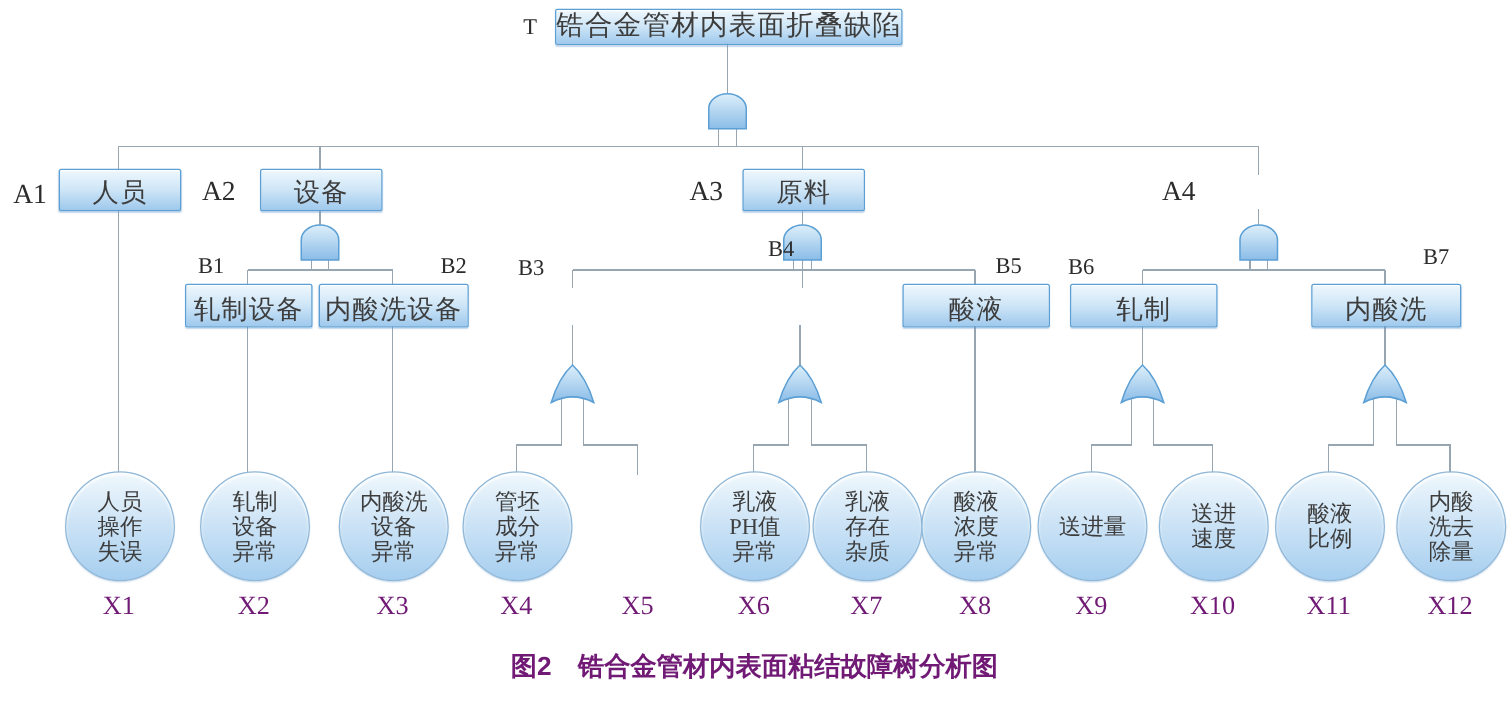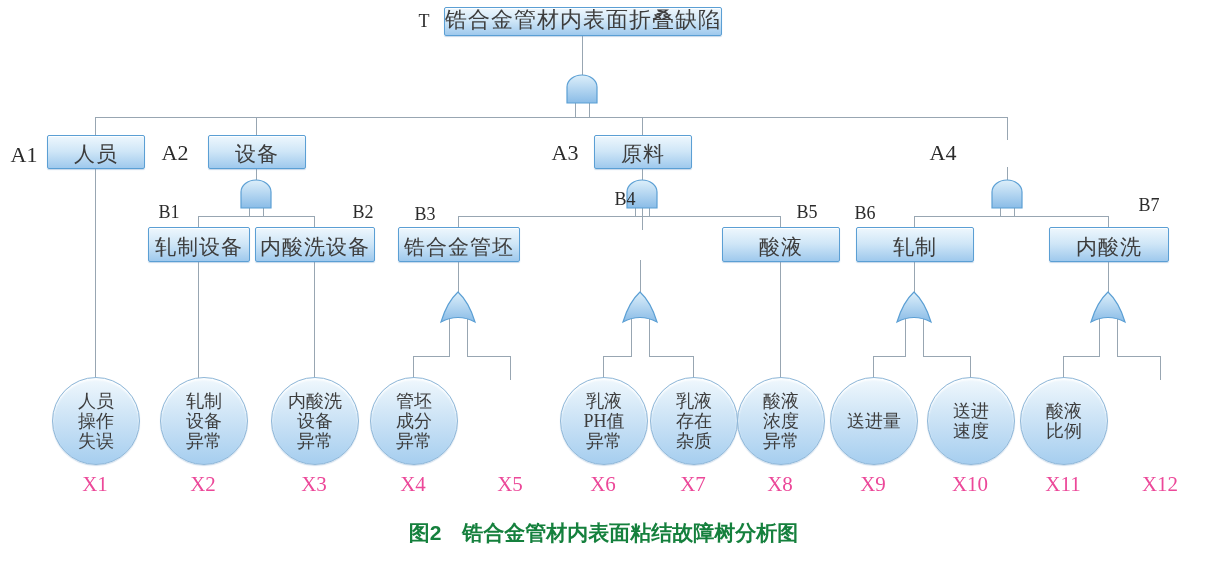--- a/index.html
+++ b/index.html
@@ -99,9 +99,6 @@
   <div class="box b-box" style="left:255px;top:227px;width:118px;height:33px">
     <span>内酸洗设备</span>
   </div>
-  <div class="box b-box" style="left:398px;top:227px;width:120px;height:33px">
-    <span>锆合金管坯</span>
-  </div>
   <div class="box b-box" style="left:722px;top:227px;width:116px;height:33px">
     <span>酸液</span>
   </div>

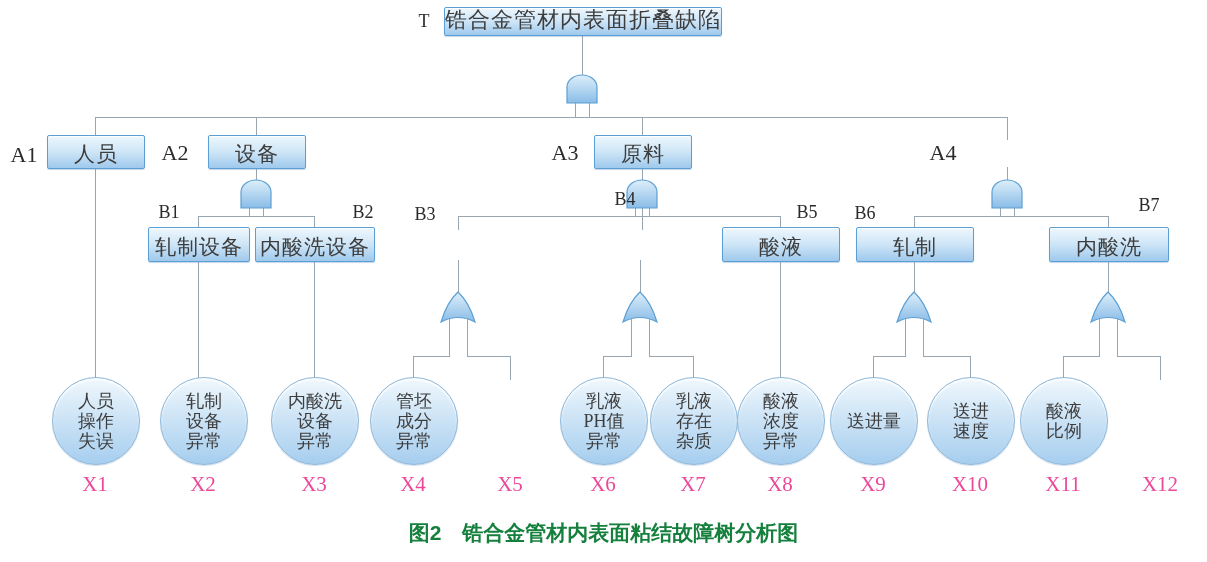--- a/index.html
+++ b/index.html
@@ -155,6 +155,11 @@
       <span>酸液
 比例</span>
     </div>
+  <div class="circle" style="left:1117px;top:377px">
+      <span>内酸
+洗去
+除量</span>
+    </div>
 
   <div class="x-label" style="left:65px">X1</div>
   <div class="x-label" style="left:173px">X2</div>

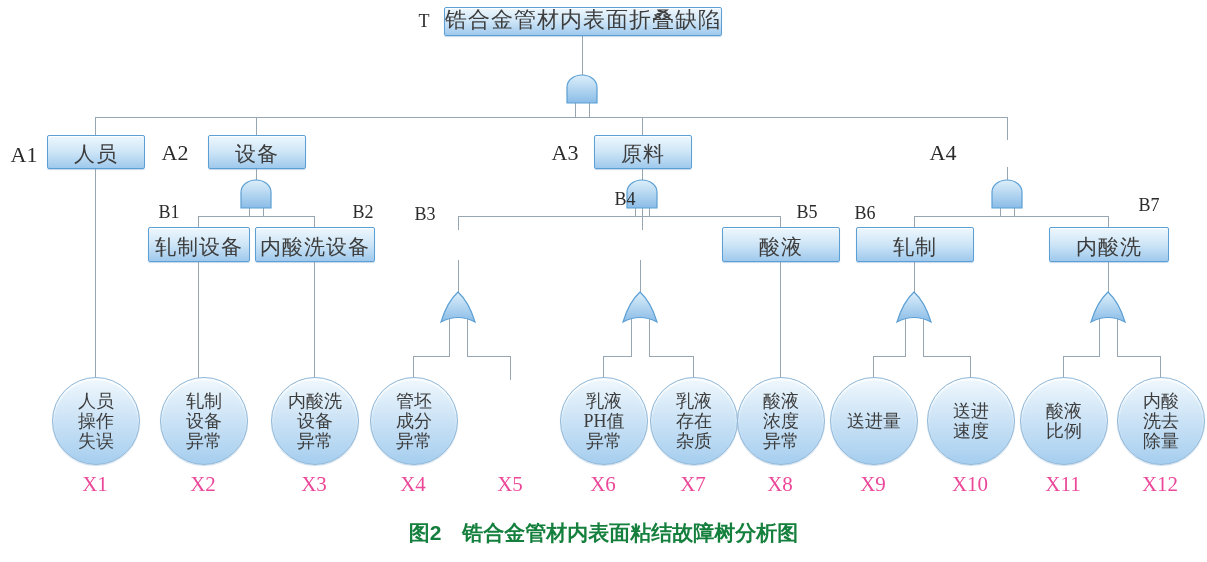--- a/index.html
+++ b/index.html
@@ -21,7 +21,7 @@
           display:flex;align-items:center;justify-content:center;text-align:center;
           font-size:18px;line-height:20px;}
   .circle span{white-space:pre-line;}
-  .x-label{position:absolute;top:472px;width:60px;text-align:center;font-size:21px;color:#ec4899;}
+  .x-label{position:absolute;top:472px;width:60px;text-align:center;font-size:21px;color:#701a75;}
   .caption{position:absolute;top:519px;left:0;width:100%;text-align:center;
            font-family:"Liberation Sans",sans-serif;font-weight:bold;font-size:21px;color:#15803d;}
 </style>

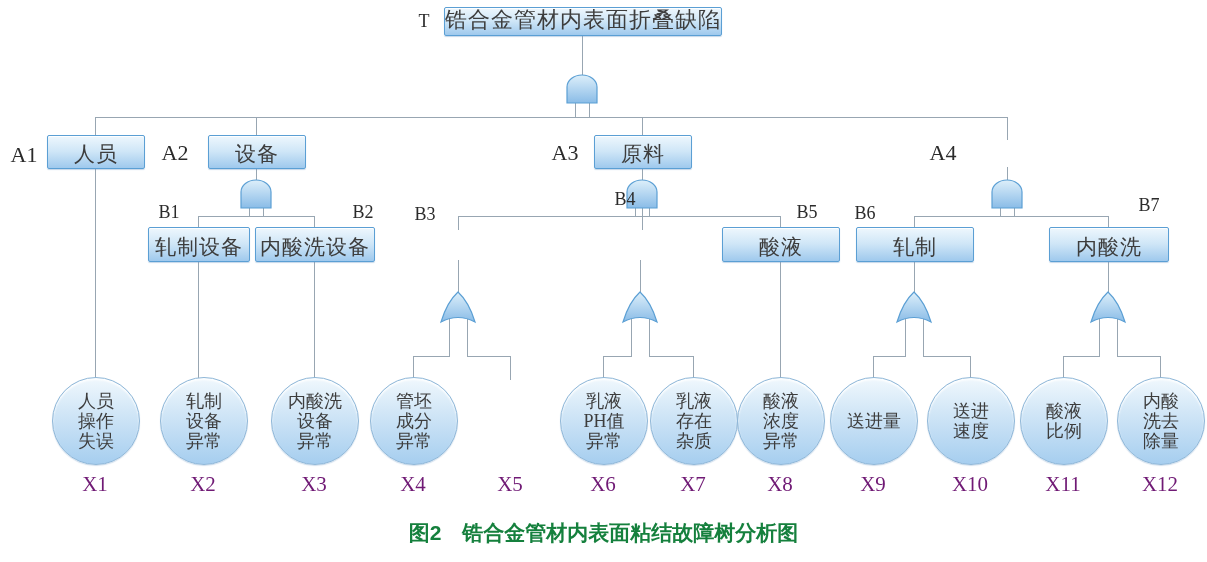--- a/index.html
+++ b/index.html
@@ -23,7 +23,7 @@
   .circle span{white-space:pre-line;}
   .x-label{position:absolute;top:472px;width:60px;text-align:center;font-size:21px;color:#701a75;}
   .caption{position:absolute;top:519px;left:0;width:100%;text-align:center;
-           font-family:"Liberation Sans",sans-serif;font-weight:bold;font-size:21px;color:#15803d;}
+           font-family:"Liberation Sans",sans-serif;font-weight:bold;font-size:21px;color:#701a75;}
 </style>
 </head>
 <body>

